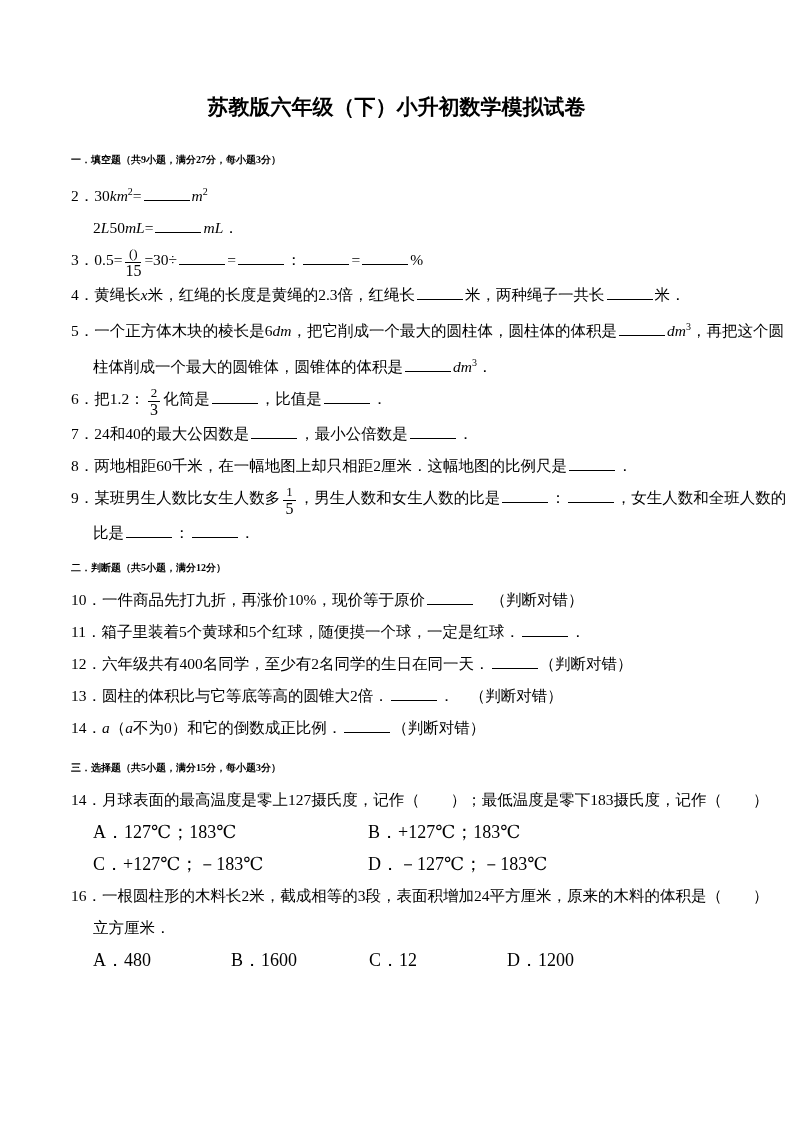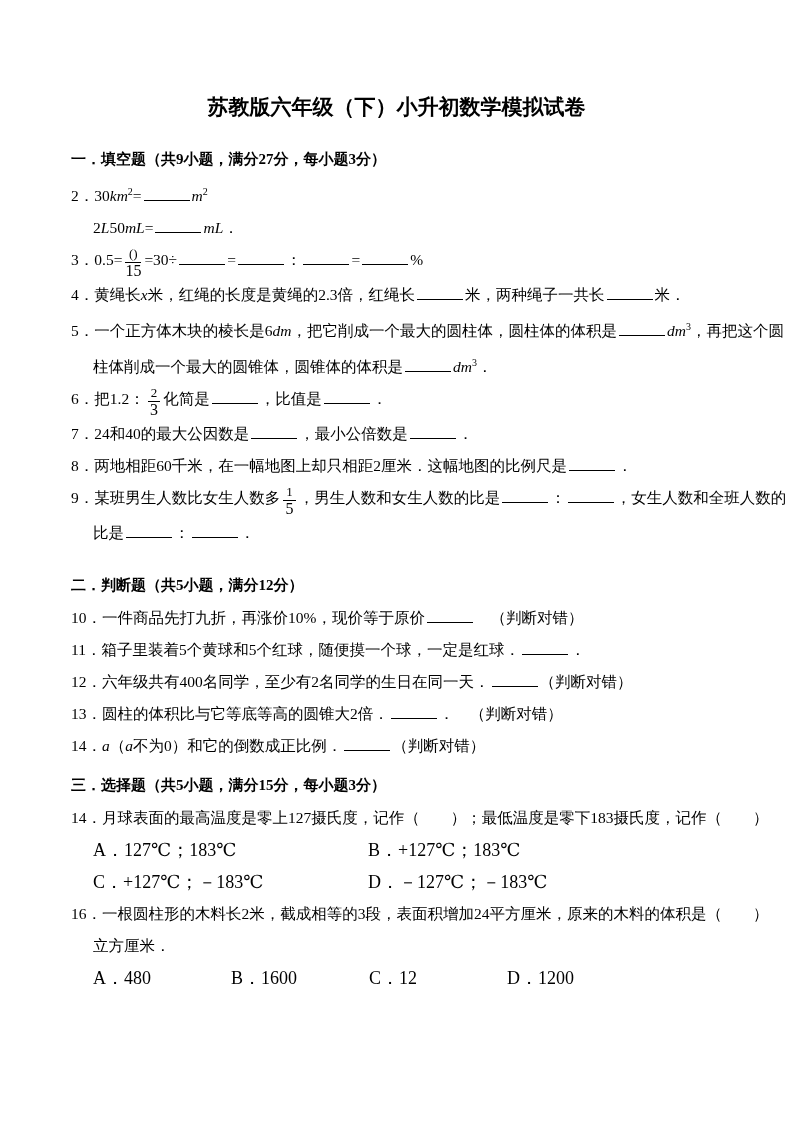--- a/index.html
+++ b/index.html
@@ -24,7 +24,7 @@
   }
   .section-heading {
     margin: 6px 0 0 71px;
-    font-size: 15px;
+    font-size: 10px;
     font-weight: bold;
     line-height: 33px;
     white-space: nowrap;

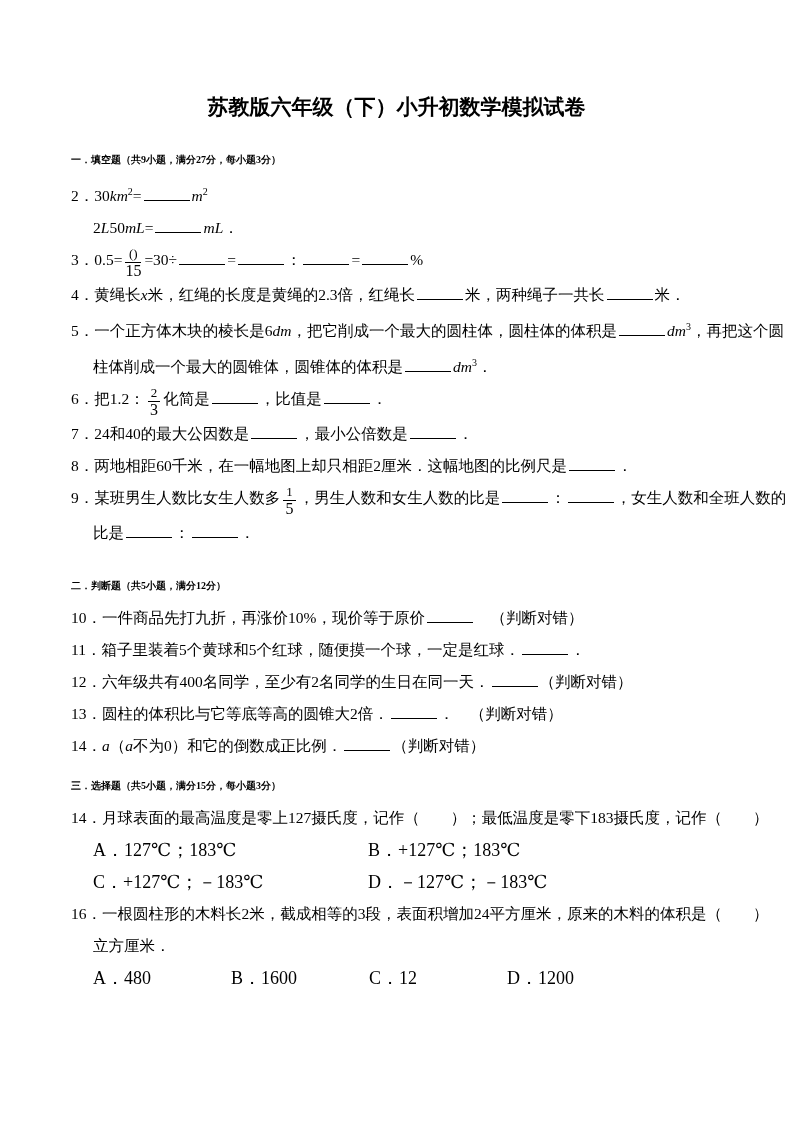--- a/index.html
+++ b/index.html
@@ -30,7 +30,7 @@
     white-space: nowrap;
   }
   .section-heading.sec-0 { margin-top: 21px; }
-  .section-heading.sec-1 { margin-top: 20px; }
+  .section-heading.sec-1 { margin-top: 2px; }
   .section-heading.sec-2 { margin-top: 7px; }
   .question {
     margin-left: 71px;

